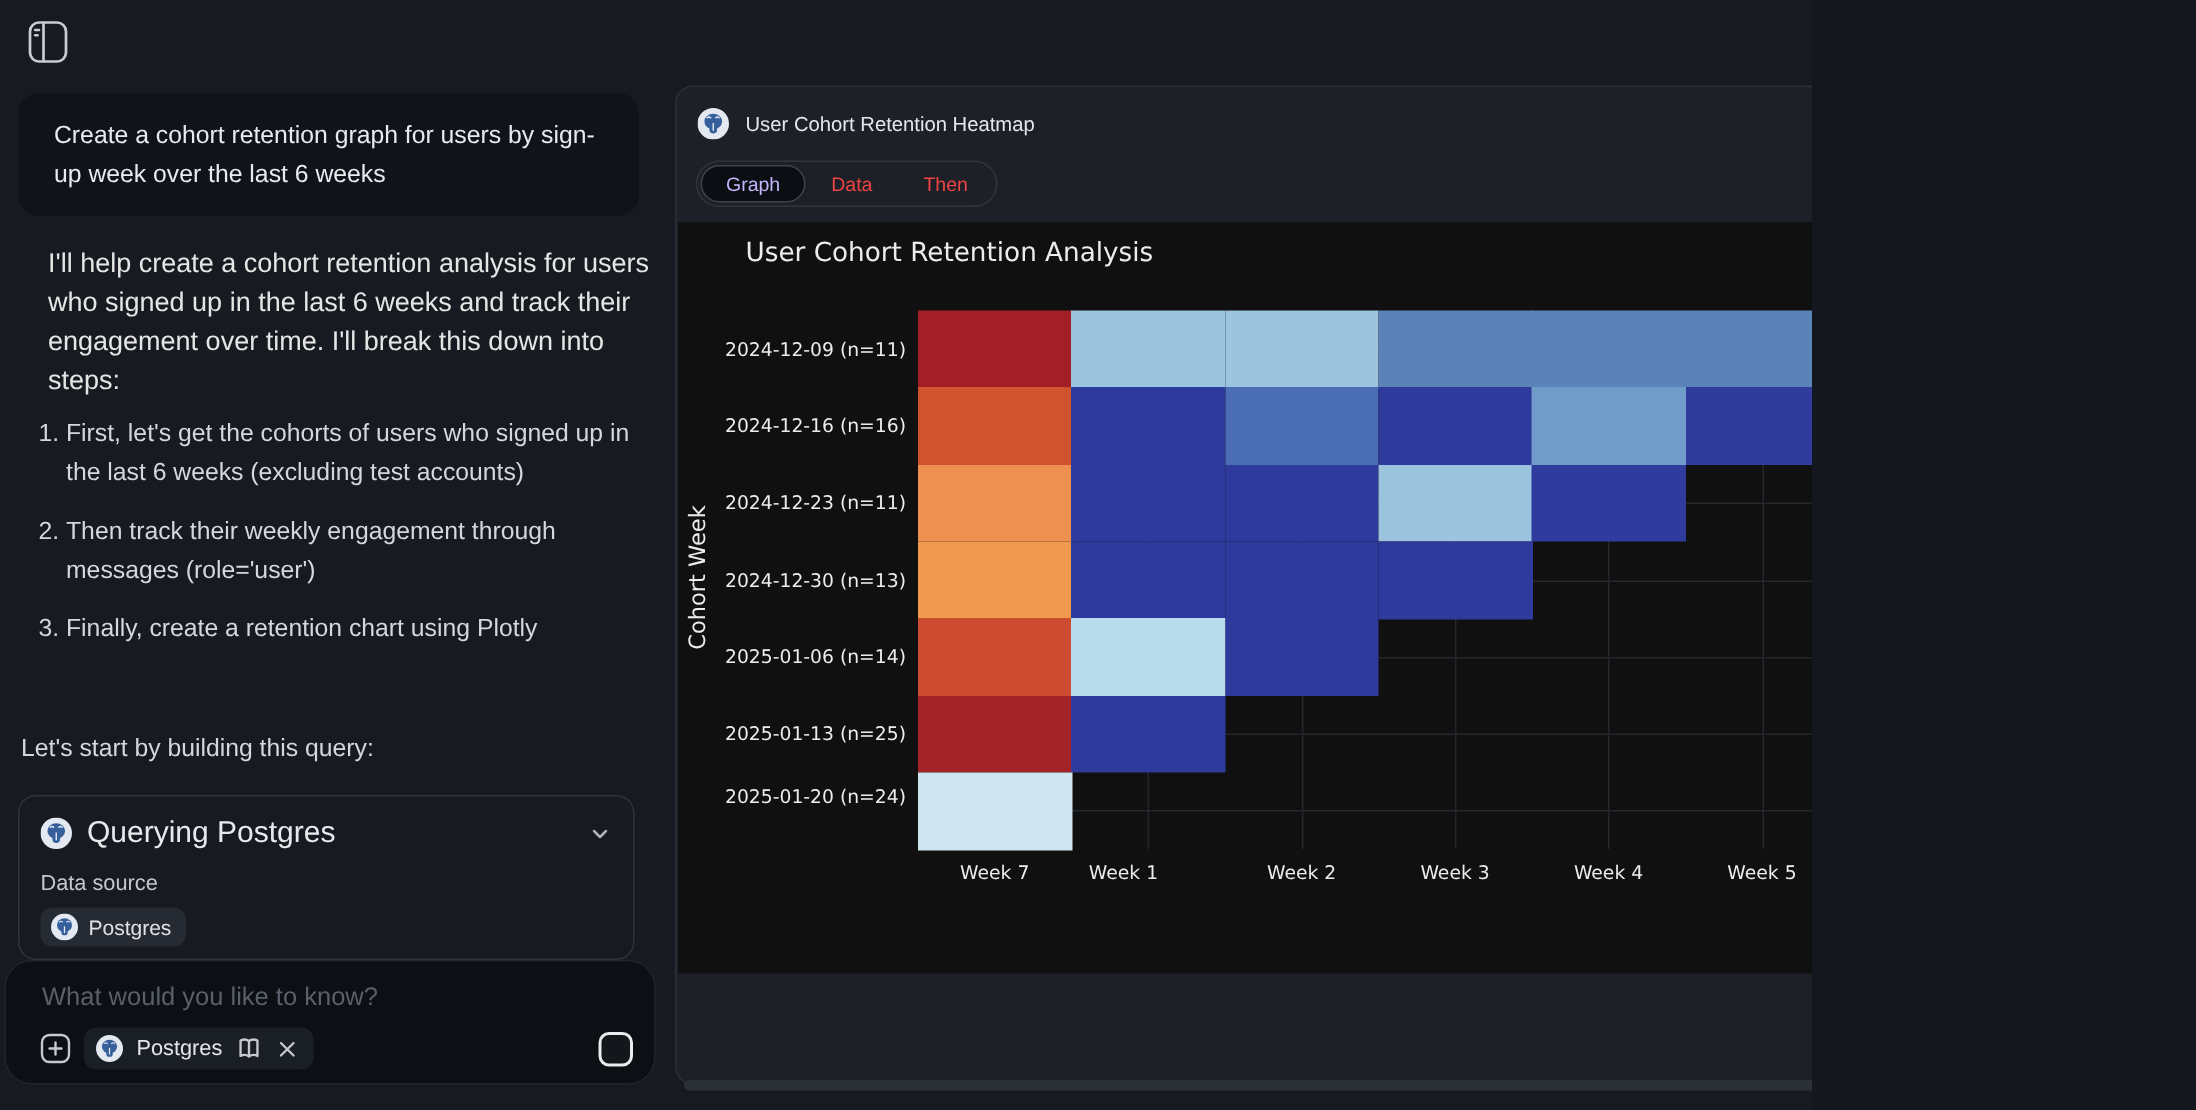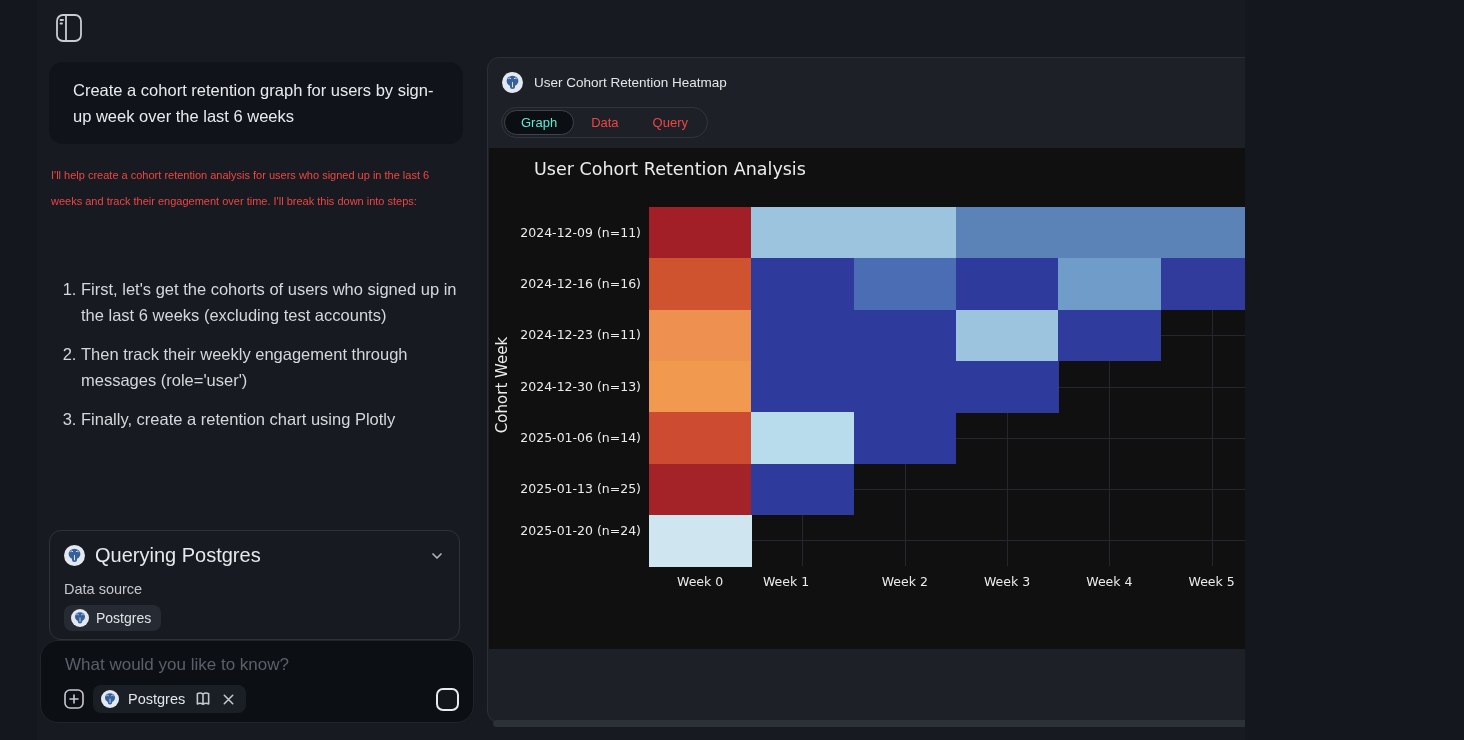--- a/index.html
+++ b/index.html
@@ -5,7 +5,7 @@
   * { box-sizing: border-box; margin: 0; padding: 0; }
   html,body { background:#14171d; }
   body { font-family:"Liberation Sans", sans-serif; }
-  #app { position:relative; width:1208px; height:740px; background:#171b21; overflow:hidden;margin-left:37px; }
+  #app { position:relative; width:1208px; height:740px; background:#171b21; overflow:hidden; }
 
   .icon-btn { background:none; border:none; cursor:pointer; color:#c9cdd3; display:flex; align-items:center; justify-content:center; }
   svg { display:block; }

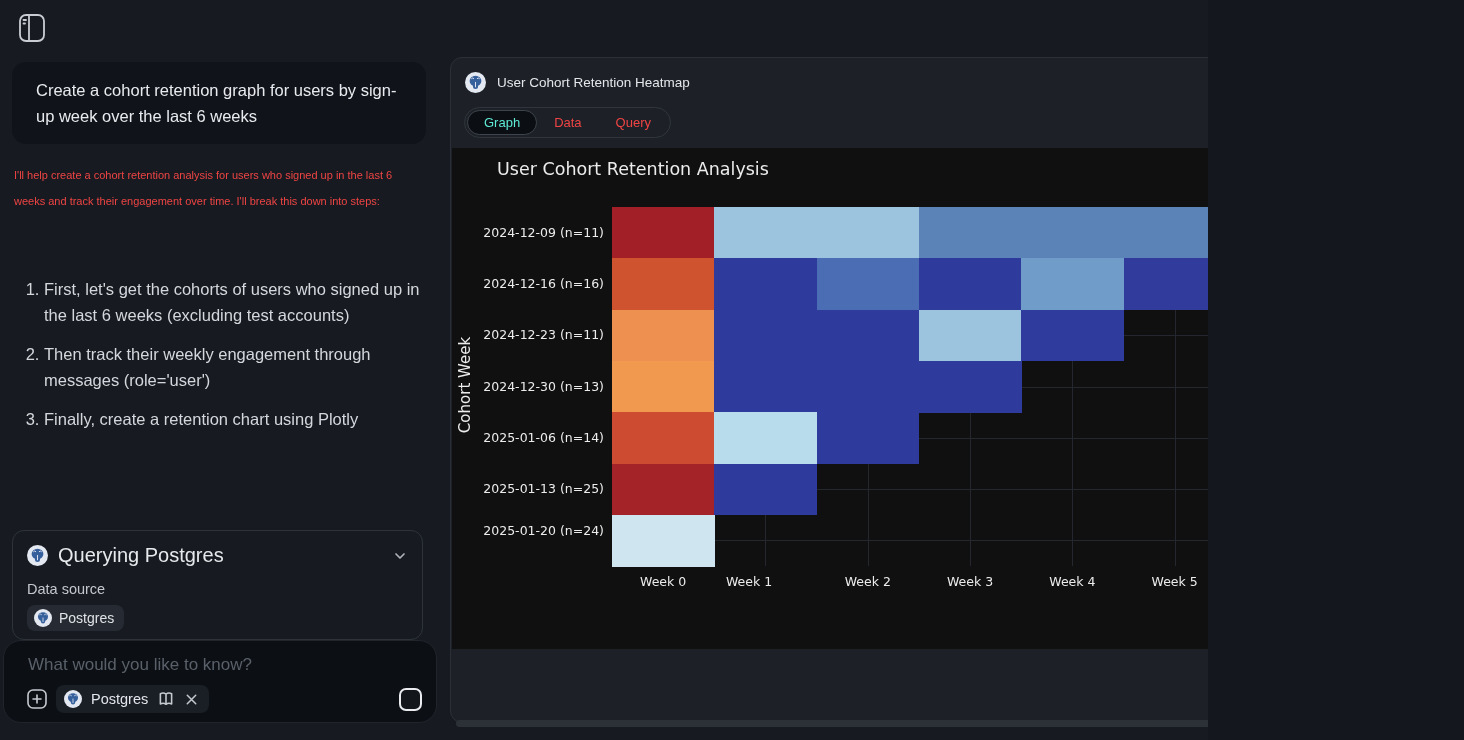--- a/index.html
+++ b/index.html
@@ -45,7 +45,7 @@
 
   #tabs { position:absolute; left:13px; top:49px; display:flex; align-items:center; border:1px solid #30353d; border-radius:16px; padding:2px; height:31px; }
   .tab { border-radius:14px; padding:4px 16px; font-size:13px; color:#ef4444; cursor:pointer; border:1px solid transparent; background:none; font-family:"Liberation Sans",sans-serif; }
-  .tab.active { background:#0b0e12; border-color:#3e444d; color:#5eead4; }
+  .tab.active { background:#0b0e12; border-color:#3e444d; color:#c4b5fd; }
   #save-btn { position:absolute; right:11px; top:50px; width:53px; height:27px; border-radius:14px; border:1px solid #9aa1aa; background:transparent; color:#e9ebee; font-size:13.5px; cursor:pointer; font-family:"Liberation Sans",sans-serif; }
 
   #chart-card { position:absolute; left:1px; top:90px; width:906px; height:501px; background:#101010; font-family:"DejaVu Sans",sans-serif; color:#ececec; }

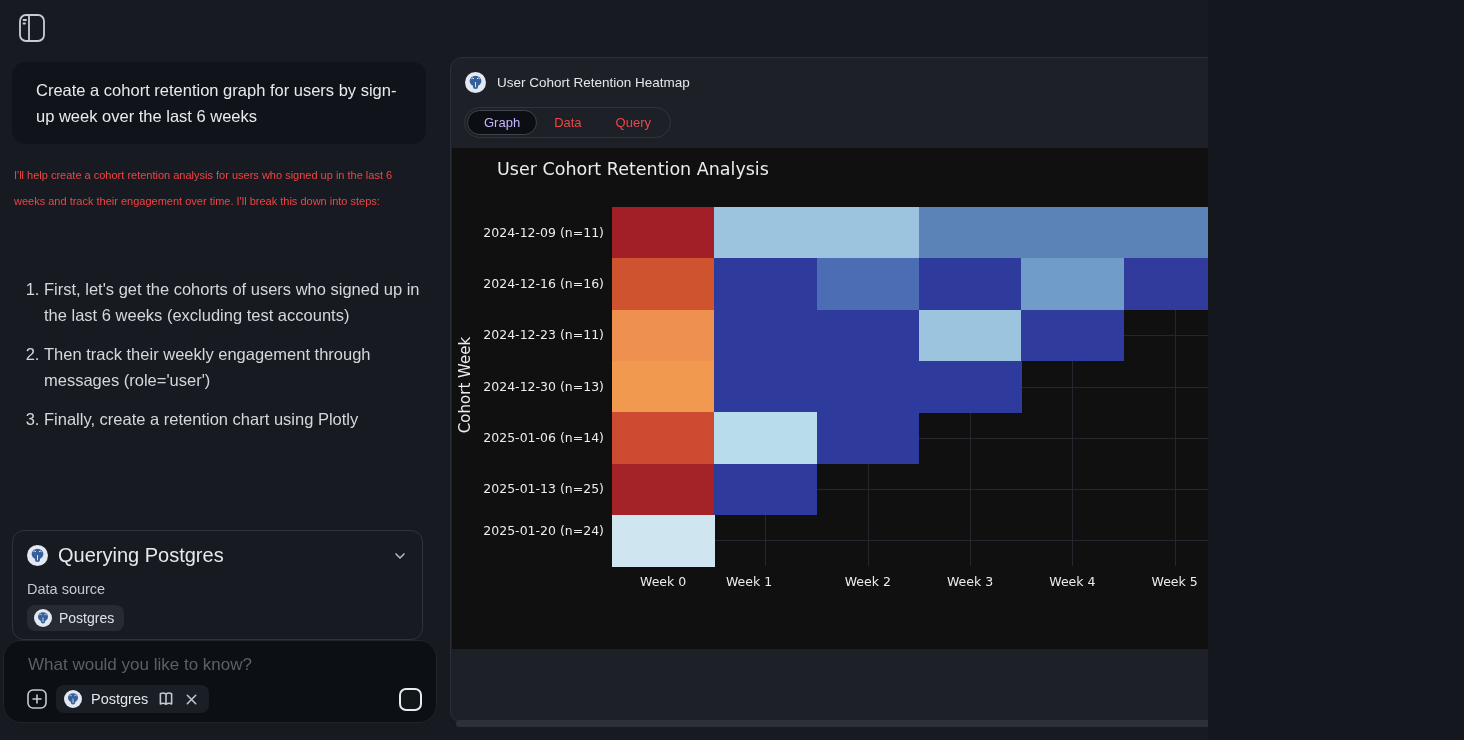--- a/index.html
+++ b/index.html
@@ -235,7 +235,7 @@
     <div id="tabs">
         <button class="tab active">Graph</button>
         <button class="tab">Data</button>
-        <button class="tab">Query</button>
+        <button class="tab">Then</button>
       </div>
     <button id="save-btn">Save</button>
 

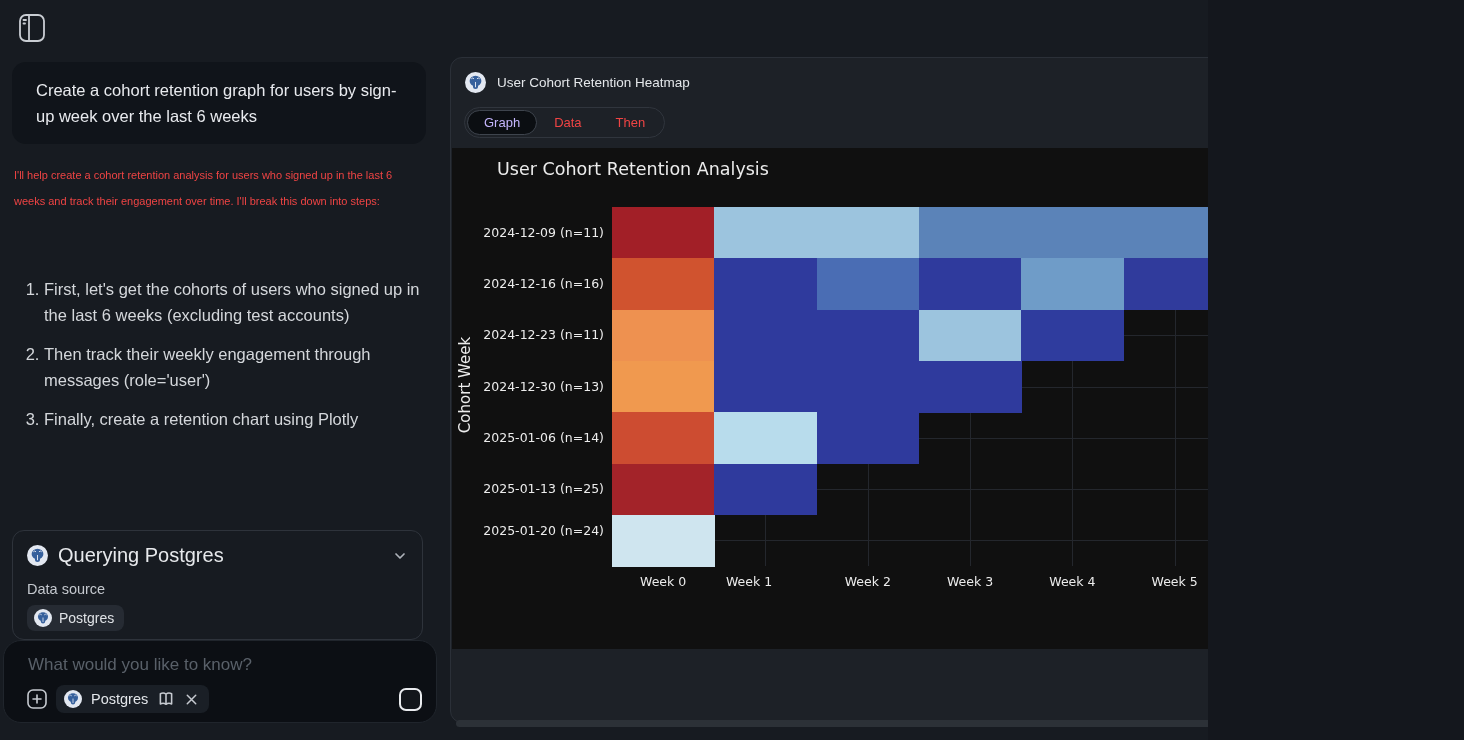--- a/index.html
+++ b/index.html
@@ -17,7 +17,7 @@
 
   
   #user-bubble { position:absolute; left:12px; top:62px; width:414px; background:#10141a; border-radius:14px; padding:15px 24px; color:#e8eaee; font-size:16.5px; line-height:26px; }
-  #assistant-intro { position:absolute; left:14px; top:162px; width:412px; color:#ef4444; font-size:11px; line-height:26px; }
+  #assistant-intro { position:absolute; left:32px; top:162px; width:412px; color:#e5e5e5; font-size:18px; line-height:26px; }
   #steps-list { position:absolute; left:14px; top:276px; width:408px; color:#d4d7db; font-size:16.5px; line-height:26px; padding-left:30px; }
   #steps-list li { margin-bottom:13px; }
   #query-lead { position:absolute; left:14px; top:490px; width:412px; color:#d4d7db; font-size:16.5px; }

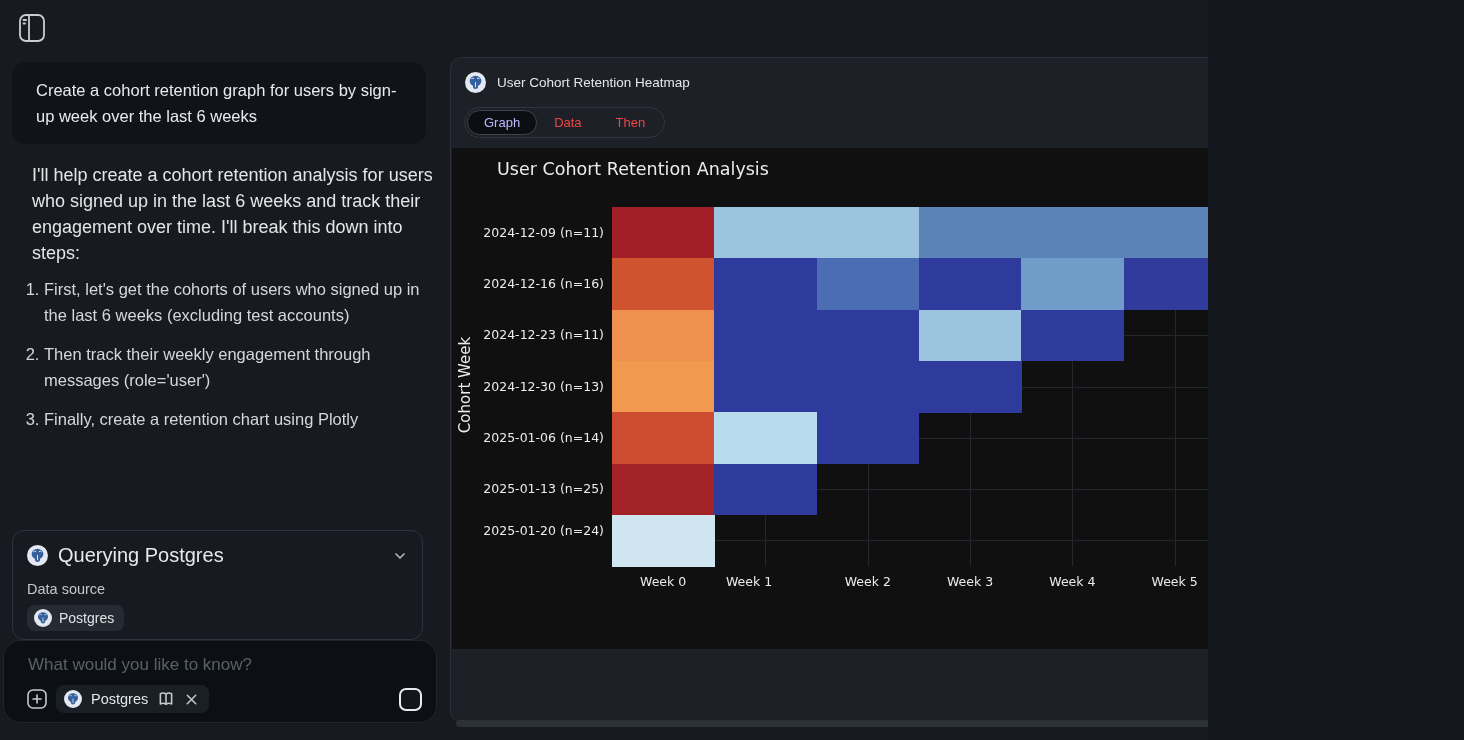--- a/index.html
+++ b/index.html
@@ -108,6 +108,7 @@
       <li>Finally, create a retention chart using Plotly</li>
     </ol>
 
+  <p id="query-lead">Let's start by building this query:</p>
 
   <div id="query-card">
     <div class="card-title-row">

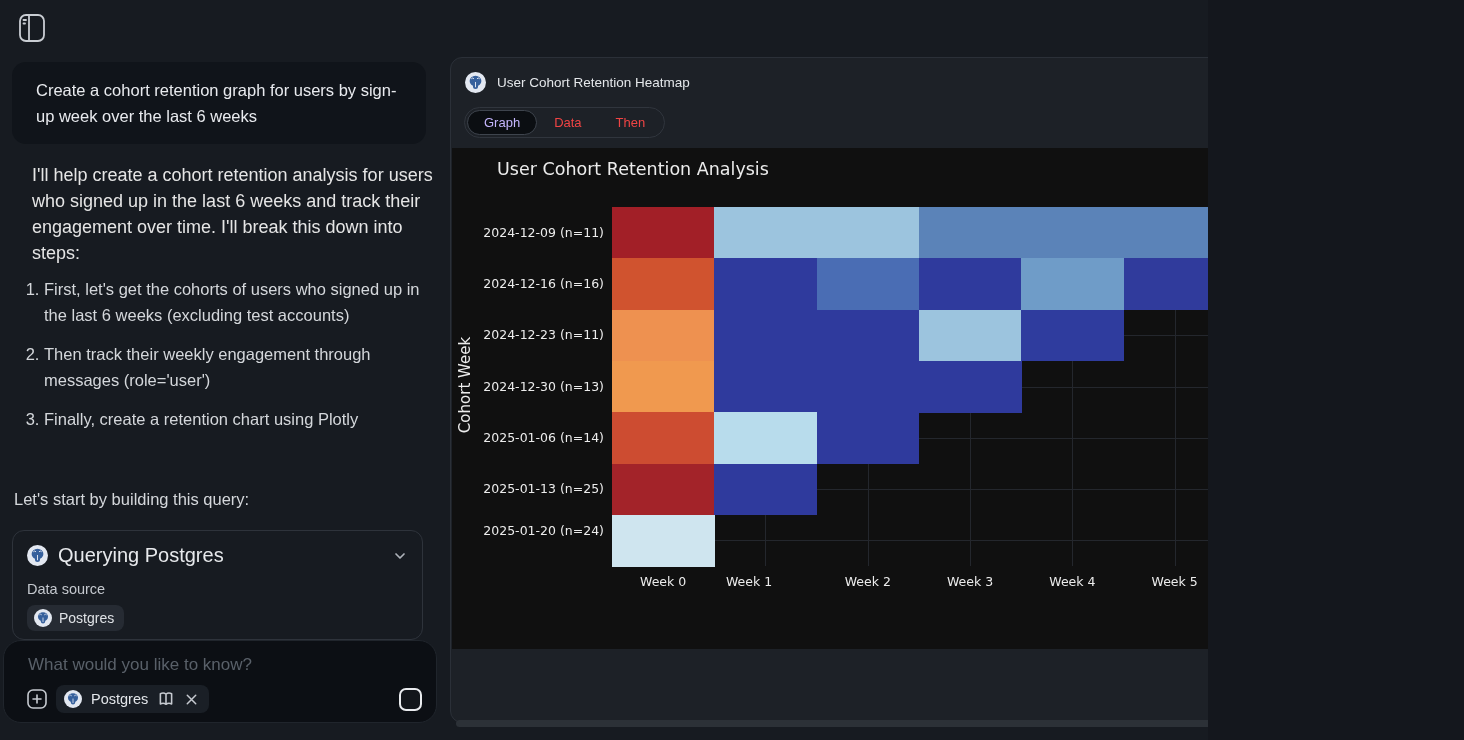--- a/index.html
+++ b/index.html
@@ -290,7 +290,7 @@
           <div class="y-tick" style="left: 2px; top: 281.85px;">2025-01-06 (n=14)</div>
           <div class="y-tick" style="left: 2px; top: 333.15px;">2025-01-13 (n=25)</div>
           <div class="y-tick" style="left: 2px; top: 375px;">2025-01-20 (n=24)</div>
-          <div class="x-tick" style="left: 159.15px; top: 426.1px;">Week 0</div>
+          <div class="x-tick" style="left: 159.15px; top: 426.1px;">Week 7</div>
           <div class="x-tick" style="left: 245px; top: 426.1px;">Week 1</div>
           <div class="x-tick" style="left: 363.75px; top: 426.1px;">Week 2</div>
           <div class="x-tick" style="left: 466.05px; top: 426.1px;">Week 3</div>

